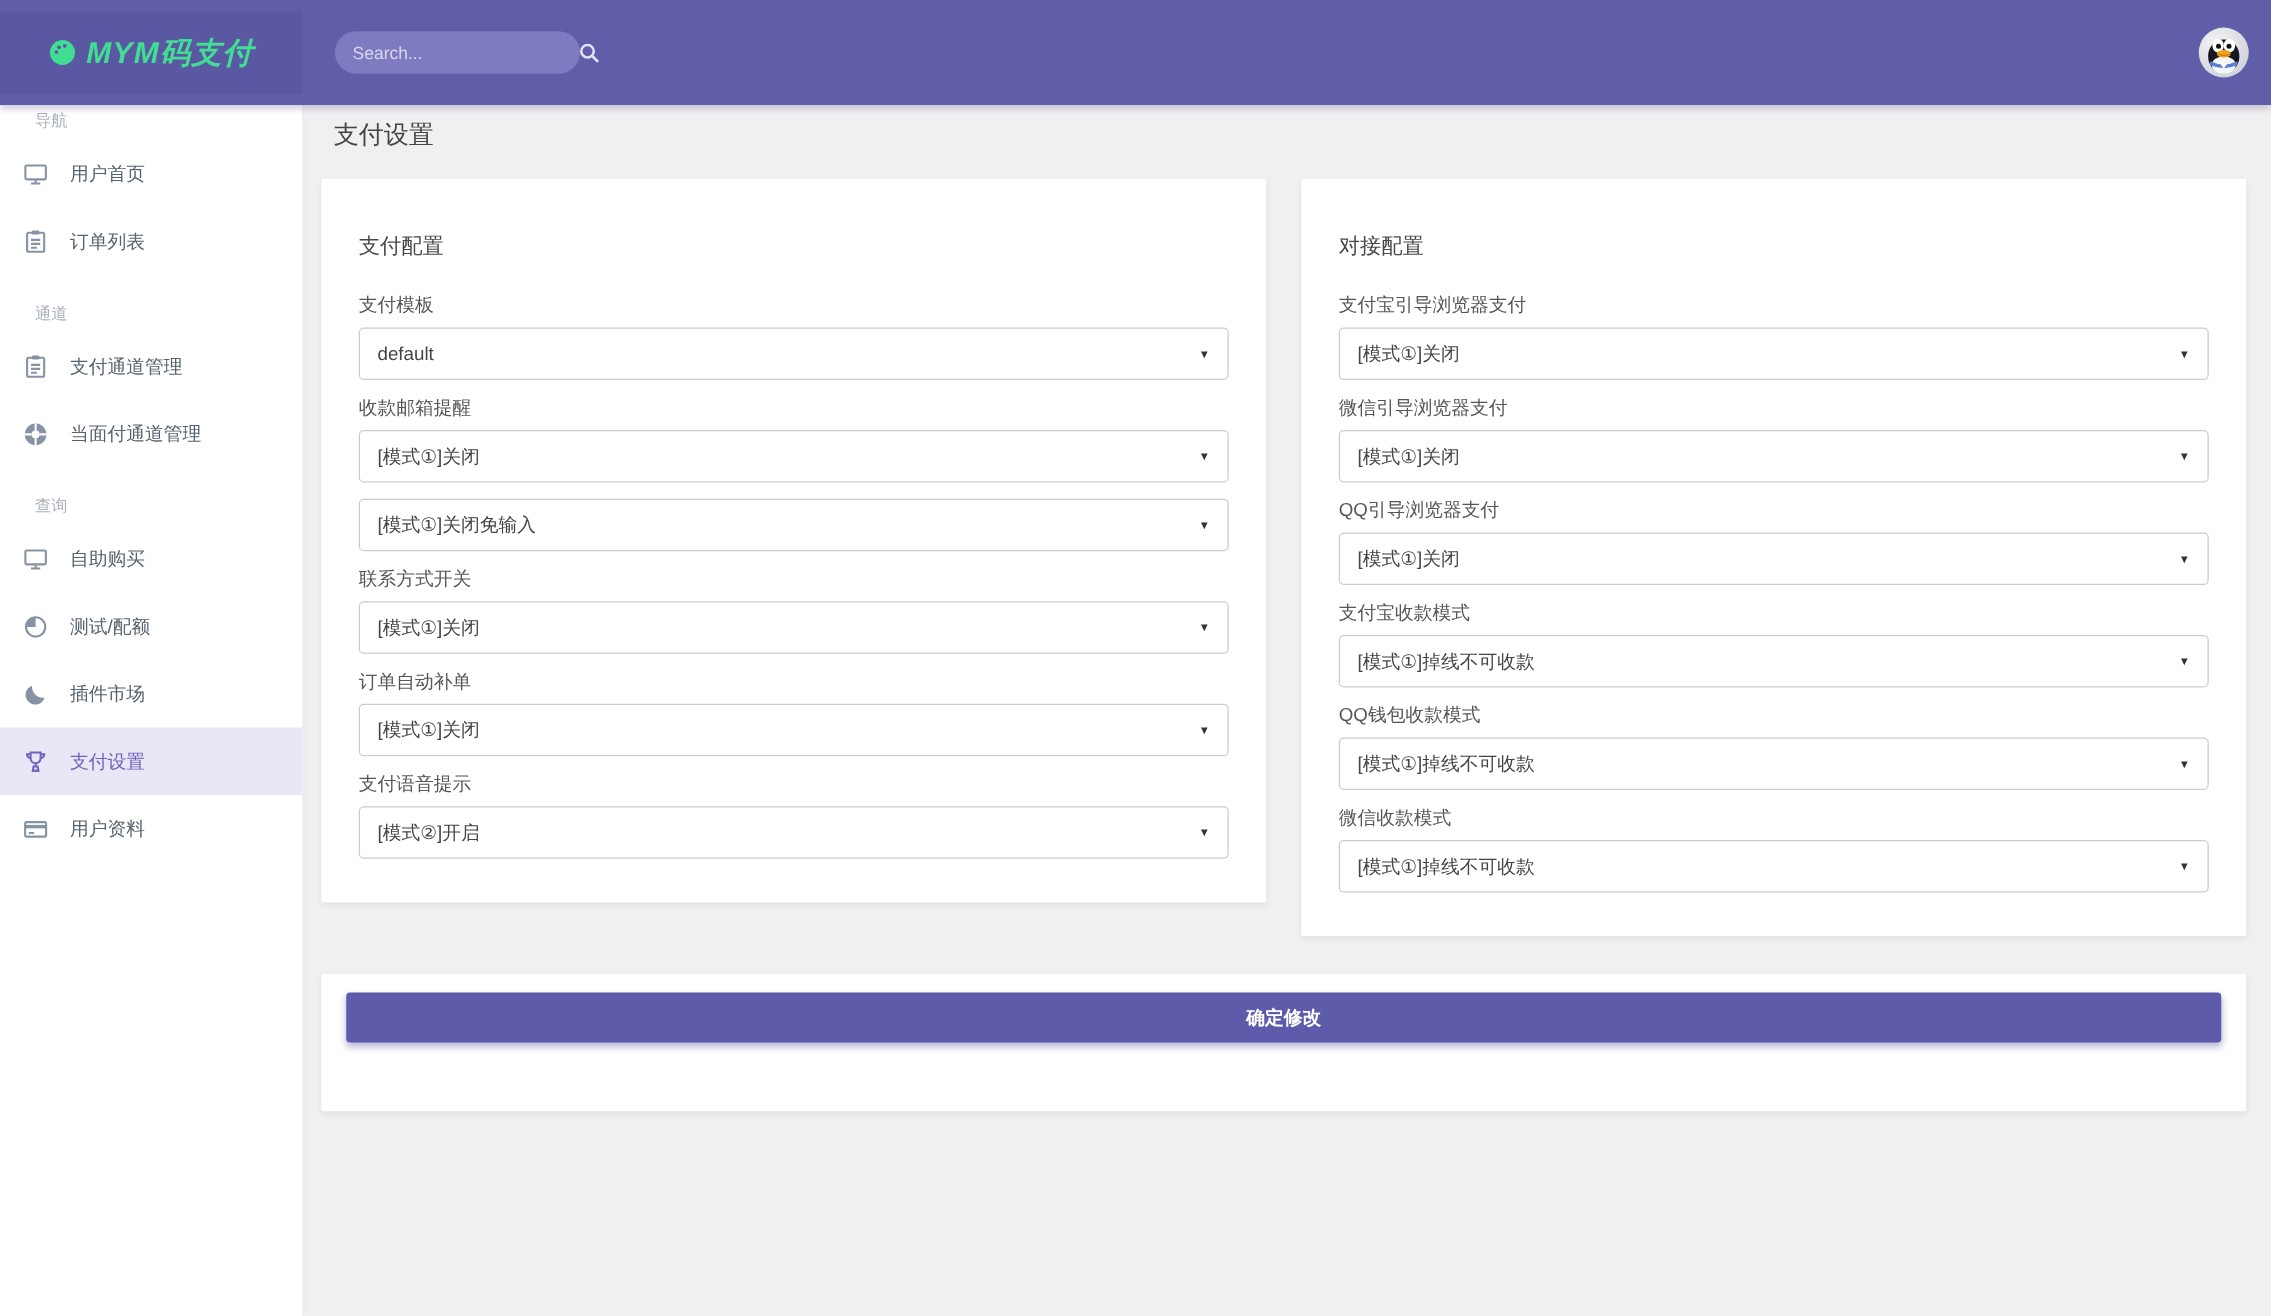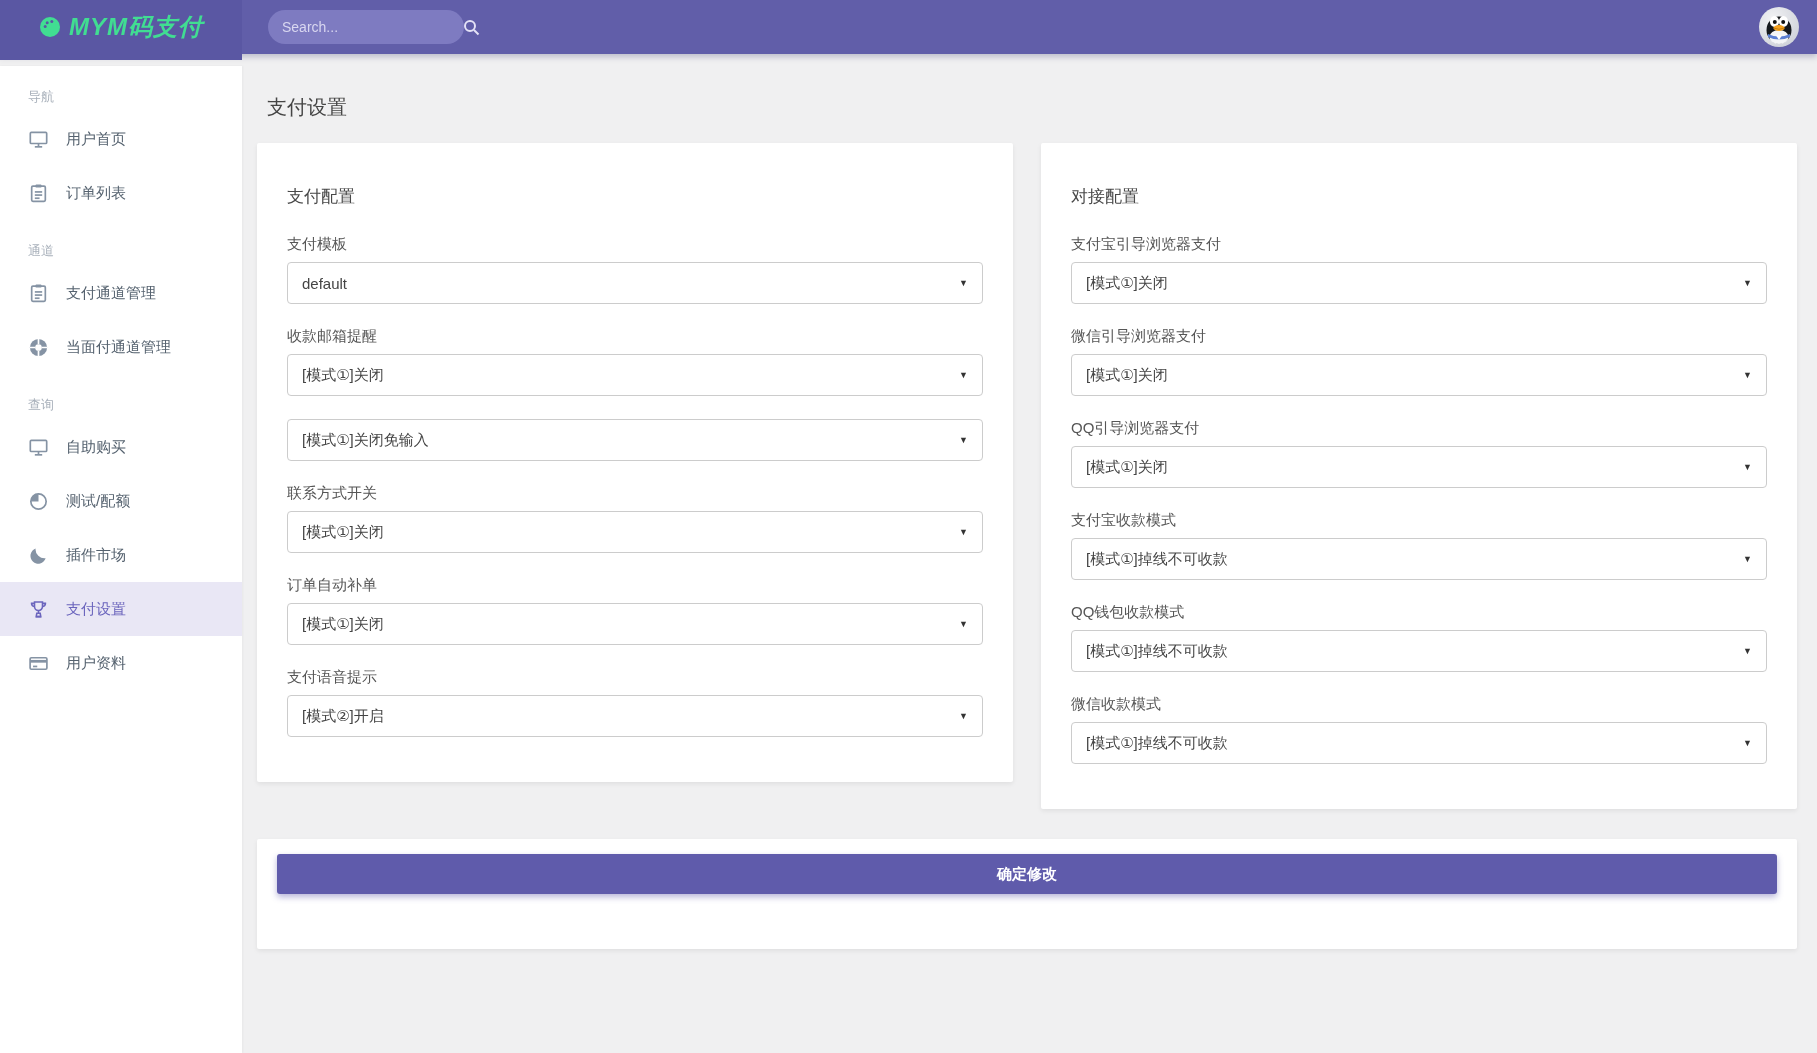--- a/index.html
+++ b/index.html
@@ -7,7 +7,7 @@
     font-family:"Liberation Sans","DejaVu Sans",sans-serif; background:#f0f0f1; }
 
   
-  .header { position:absolute; top:0; left:0; width:1817px; height:54px;
+  .header { position:absolute; top:0; left:0; width:1817px; height:84px;
     background:#615ea9; box-shadow:0 3px 6px rgba(40,35,90,.25); z-index:10;
     display:flex; align-items:center; }
   .brand { width:242px; height:66px; background:#5a57a3; display:flex;

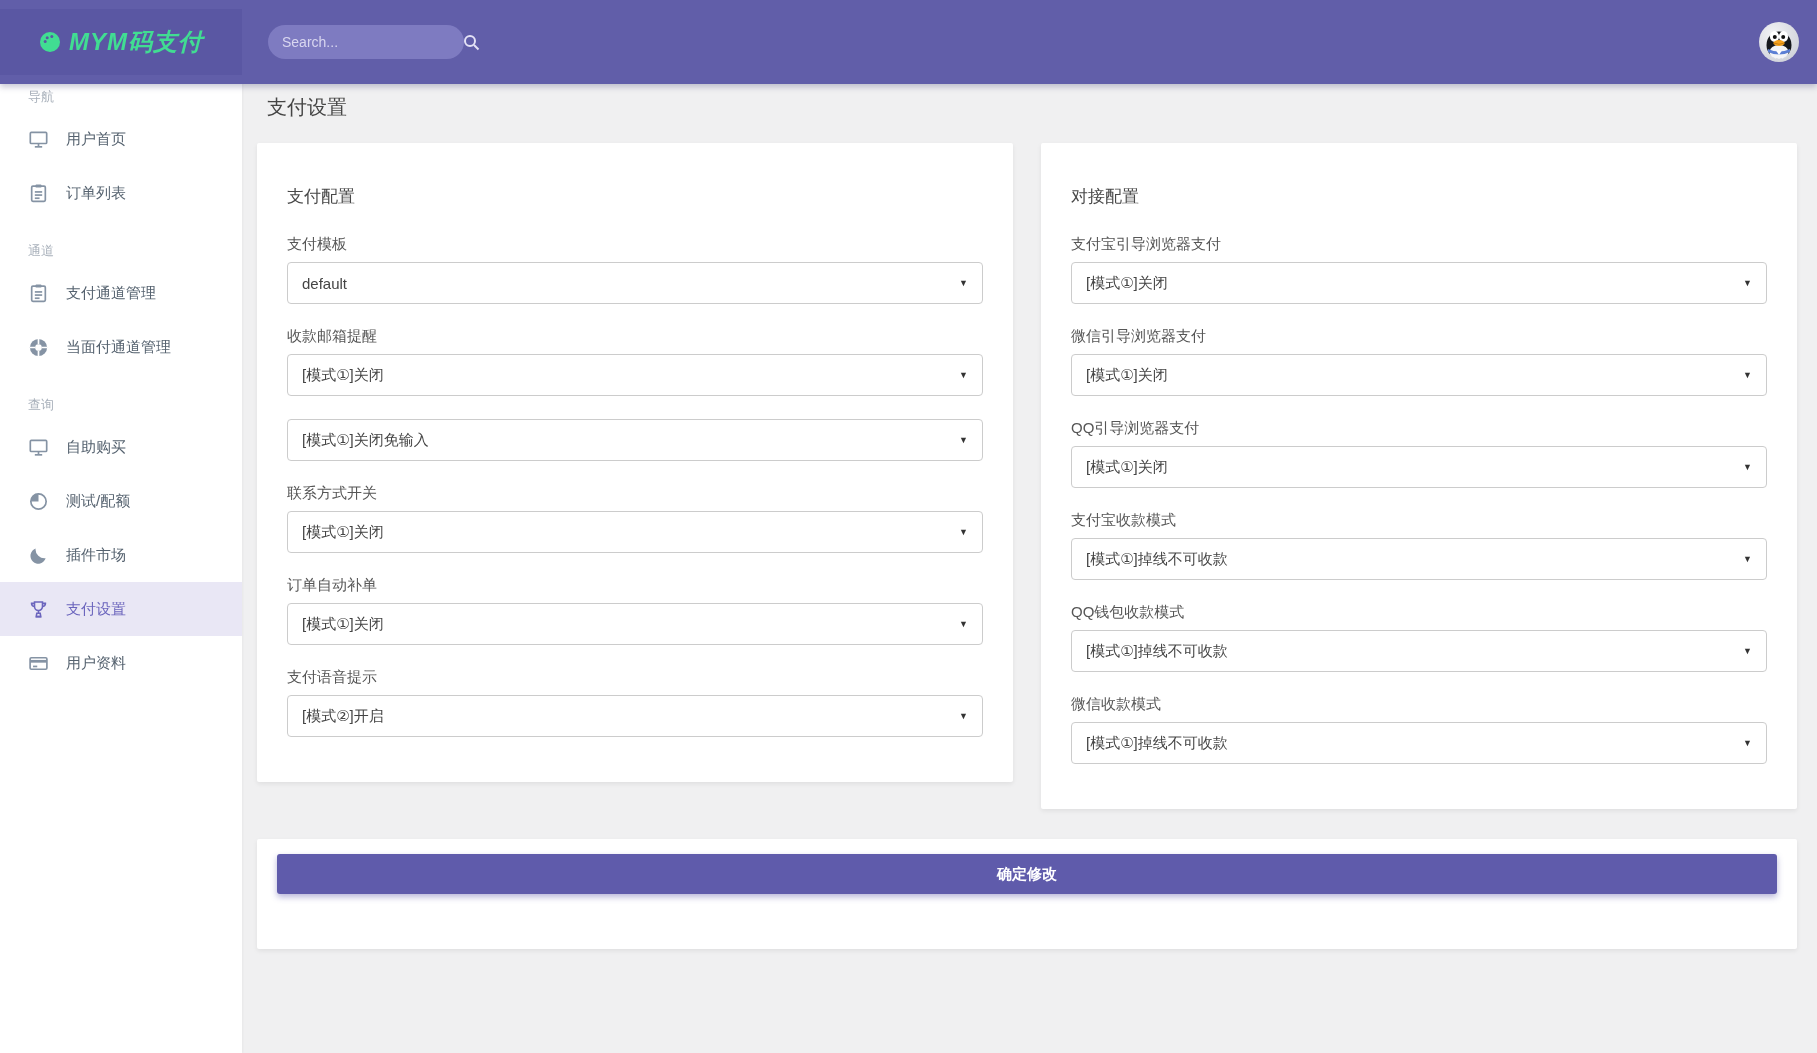--- a/index.html
+++ b/index.html
@@ -28,7 +28,7 @@
   .sidebar { position:absolute; top:66px; left:0; width:242px; bottom:0;
     background:#ffffff; box-shadow:1px 0 2px rgba(0,0,0,.04); z-index:5; }
   .nav-section-label { color:#a9b1bb; font-size:13px; padding:22px 0 6px 28px; }
-  .nav-item { height:54px; display:flex; align-items:center; padding-left:28px;
+  .nav-item { height:54px; display:flex; align-items:center; padding-left:18px;
     gap:17px; color:#55626f; font-size:15px; cursor:pointer; }
   .nav-item .nicon { width:21px; height:21px; color:#8593a4; display:flex;
     align-items:center; justify-content:center; }

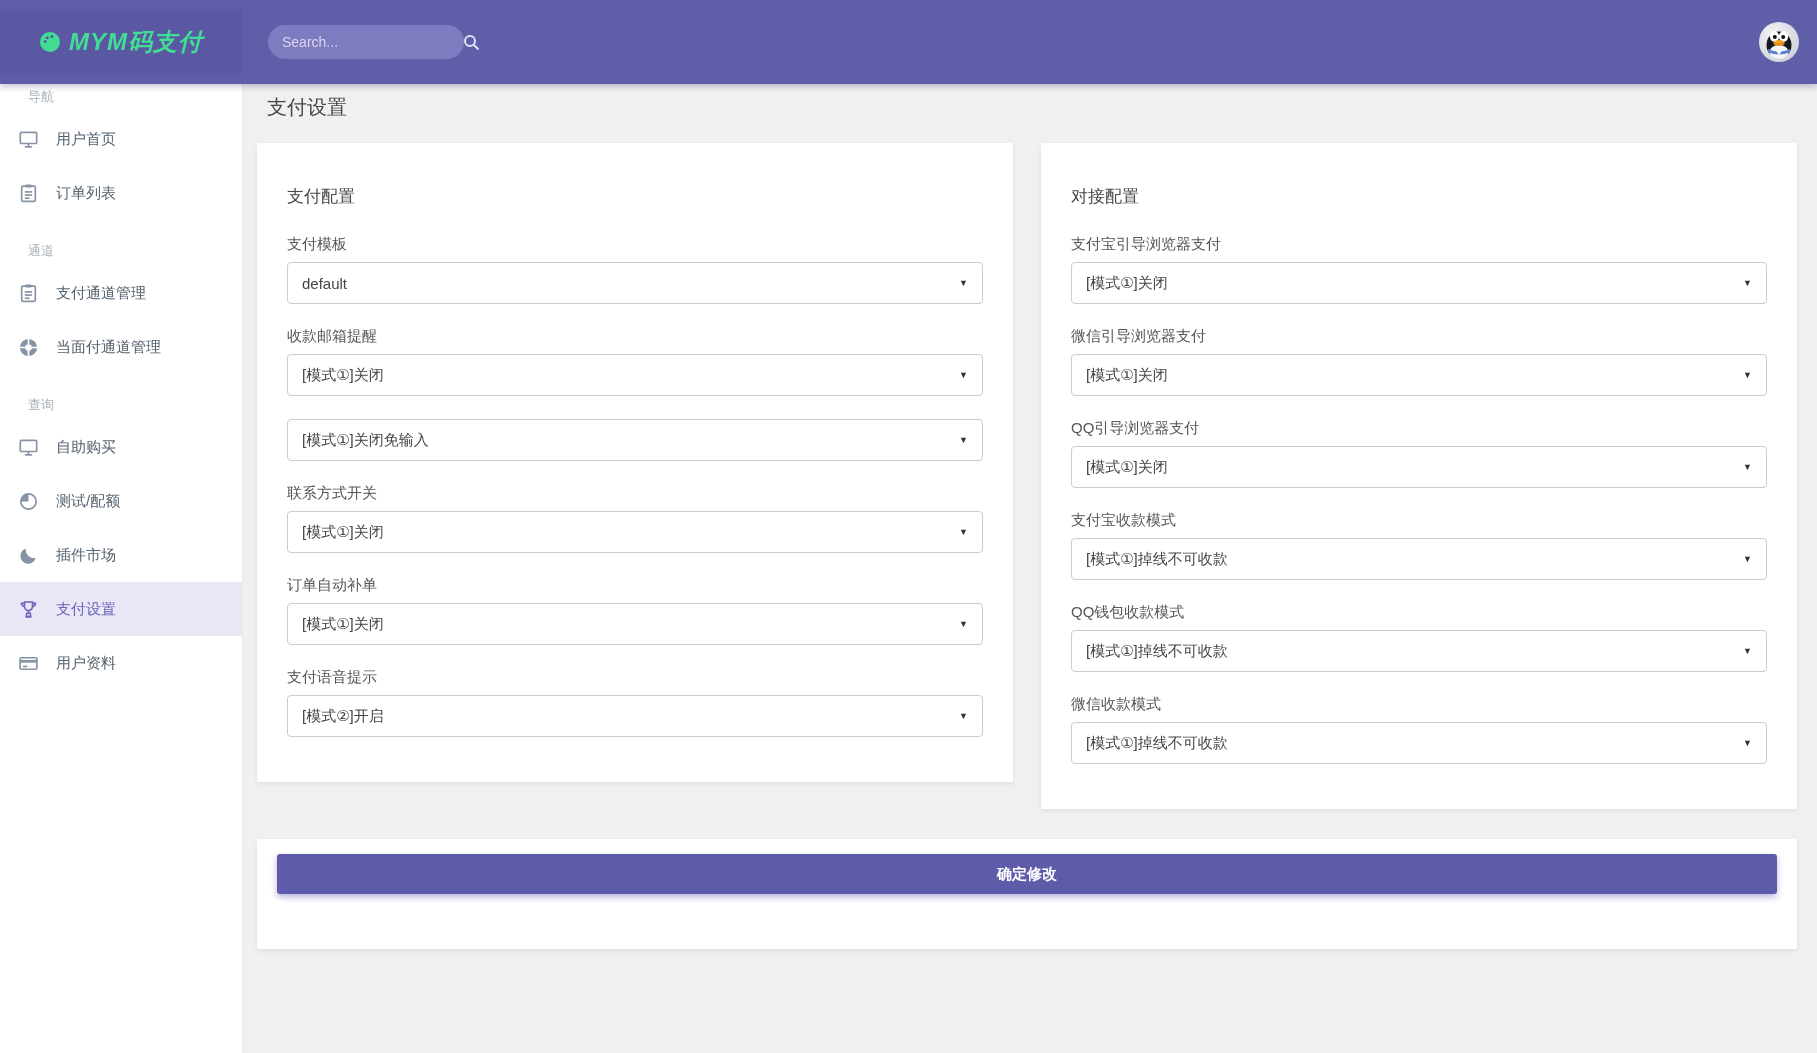--- a/index.html
+++ b/index.html
@@ -43,7 +43,7 @@
   .card { background:#fff; border-radius:2px; box-shadow:0 2px 5px rgba(0,0,0,.07); }
   .card.form-card { flex:1; padding:42px 30px 22px 30px; }
   .card-heading { font-size:17px; color:#484848; font-weight:normal; margin-bottom:27px; }
-  .field { margin-bottom:23px; }
+  .field { margin-bottom:13px; }
   .flabel { font-size:15px; color:#565656; margin-bottom:8px; }
   .select { height:42px; border:1px solid #cccccc; border-radius:4px; background:#fff;
     display:flex; align-items:center; padding:12px 14px; cursor:pointer; }

